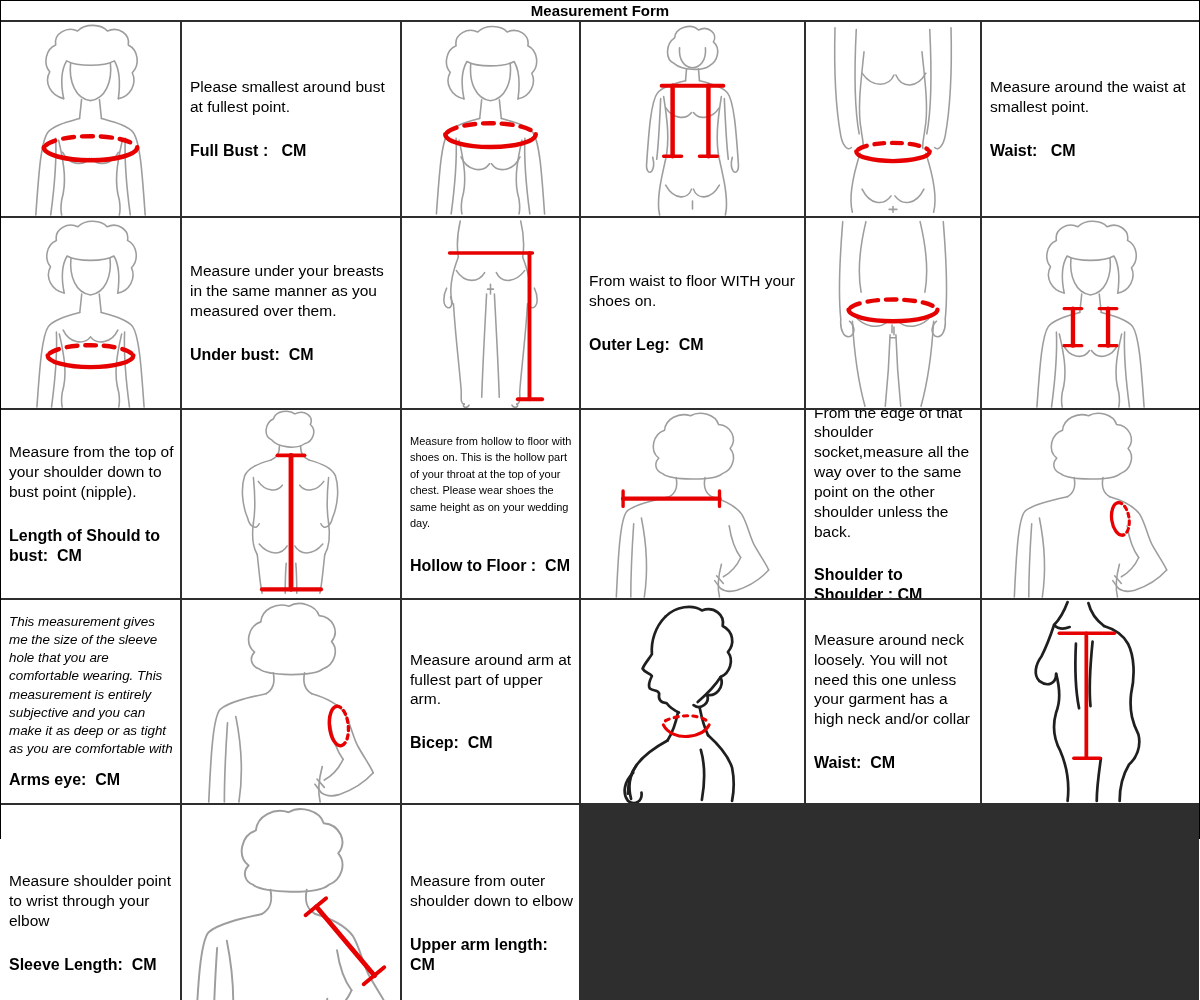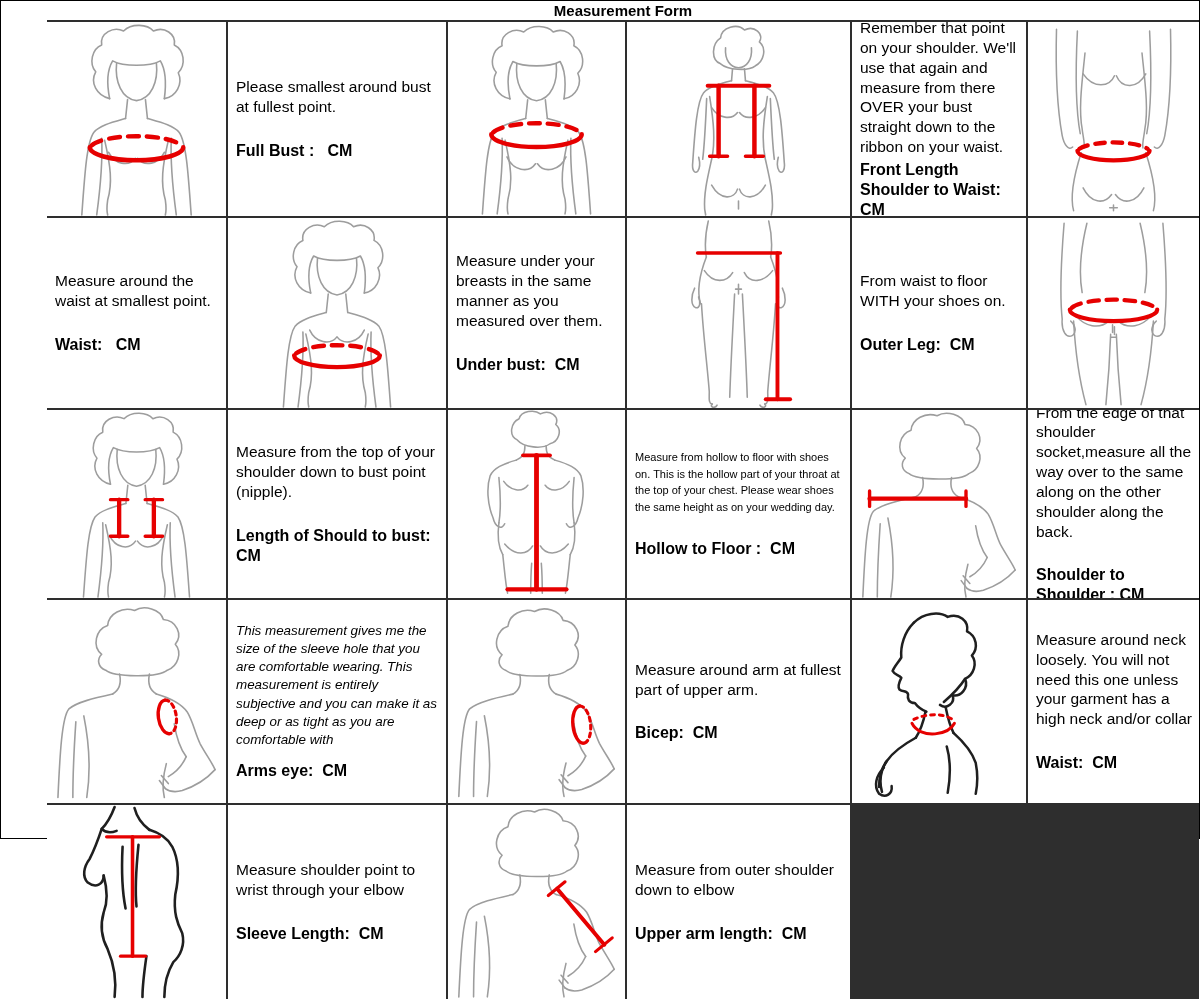--- a/index.html
+++ b/index.html
@@ -5,7 +5,7 @@
   * { box-sizing: border-box; margin: 0; padding: 0; }
   html,body { background:#fff; }
   body { width:1200px; height:1000px; font-family:"Liberation Sans", sans-serif; color:#000; overflow:hidden; }
-  .form { width:1200px; height:839px; border:1px solid #000; display:flex; flex-direction:column;padding-left:46px; }
+  .form { width:1200px; height:839px; border:1px solid #000; display:flex; flex-direction:column; }
   .title-bar { flex:0 0 21px; display:flex; align-items:center; justify-content:center;
                font-weight:bold; font-size:15px; border-bottom:2px solid #2e2e2e; background:#fff; }
   .grid { flex:1 1 auto; display:grid;

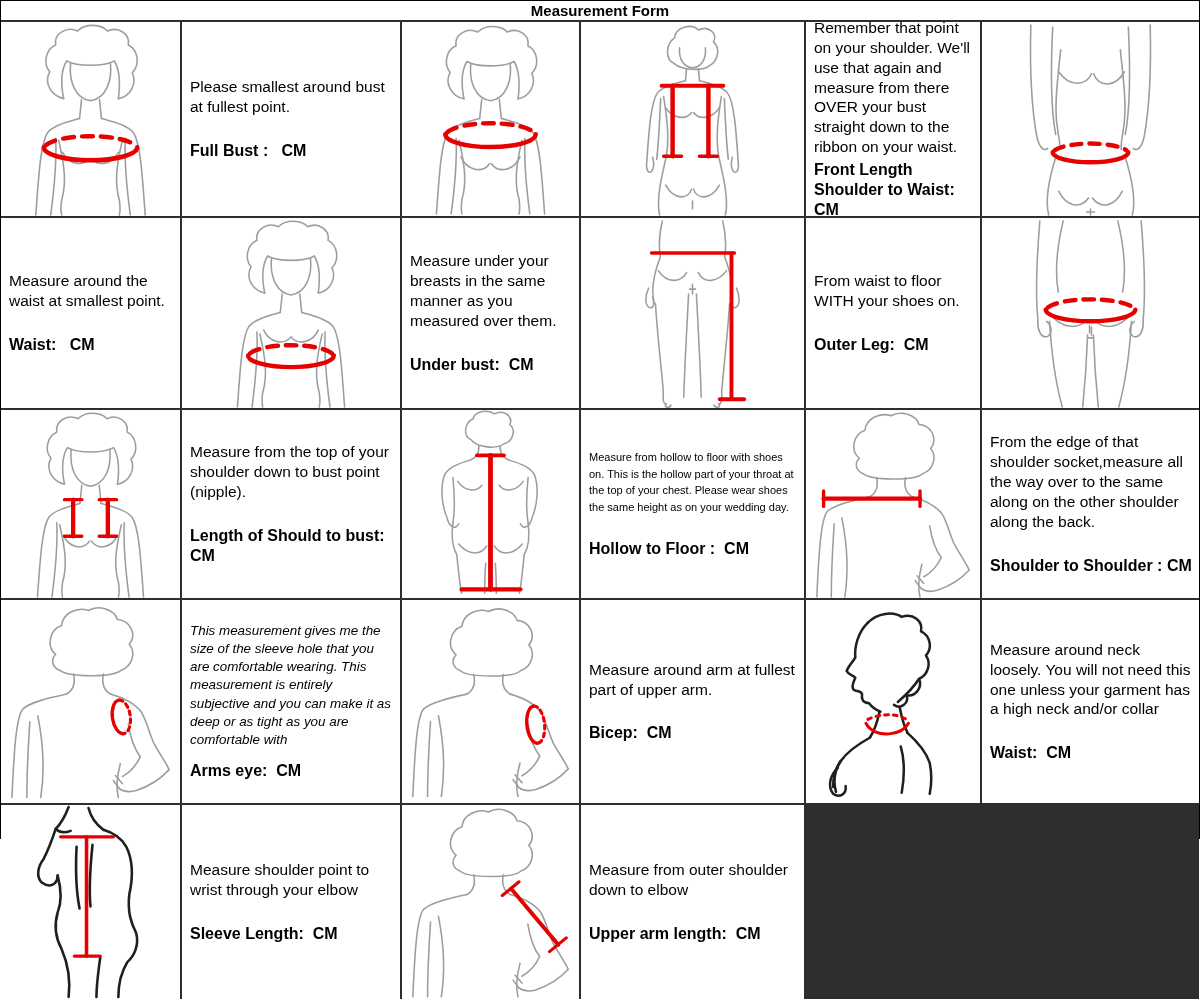--- a/index.html
+++ b/index.html
@@ -105,10 +105,6 @@
         </g>
       </svg>
     </div>
-    <div class="cell text-cell tight">
-      <p class="instr">Remember that point on your shoulder. We'll use that again and measure from there OVER your bust straight down to the ribbon on your waist.</p>
-      <p class="mlabel">Front Length Shoulder to Waist:   CM</p>
-    </div>
 
     <div class="cell fig-cell">
       <svg viewBox="0 0 180 195">

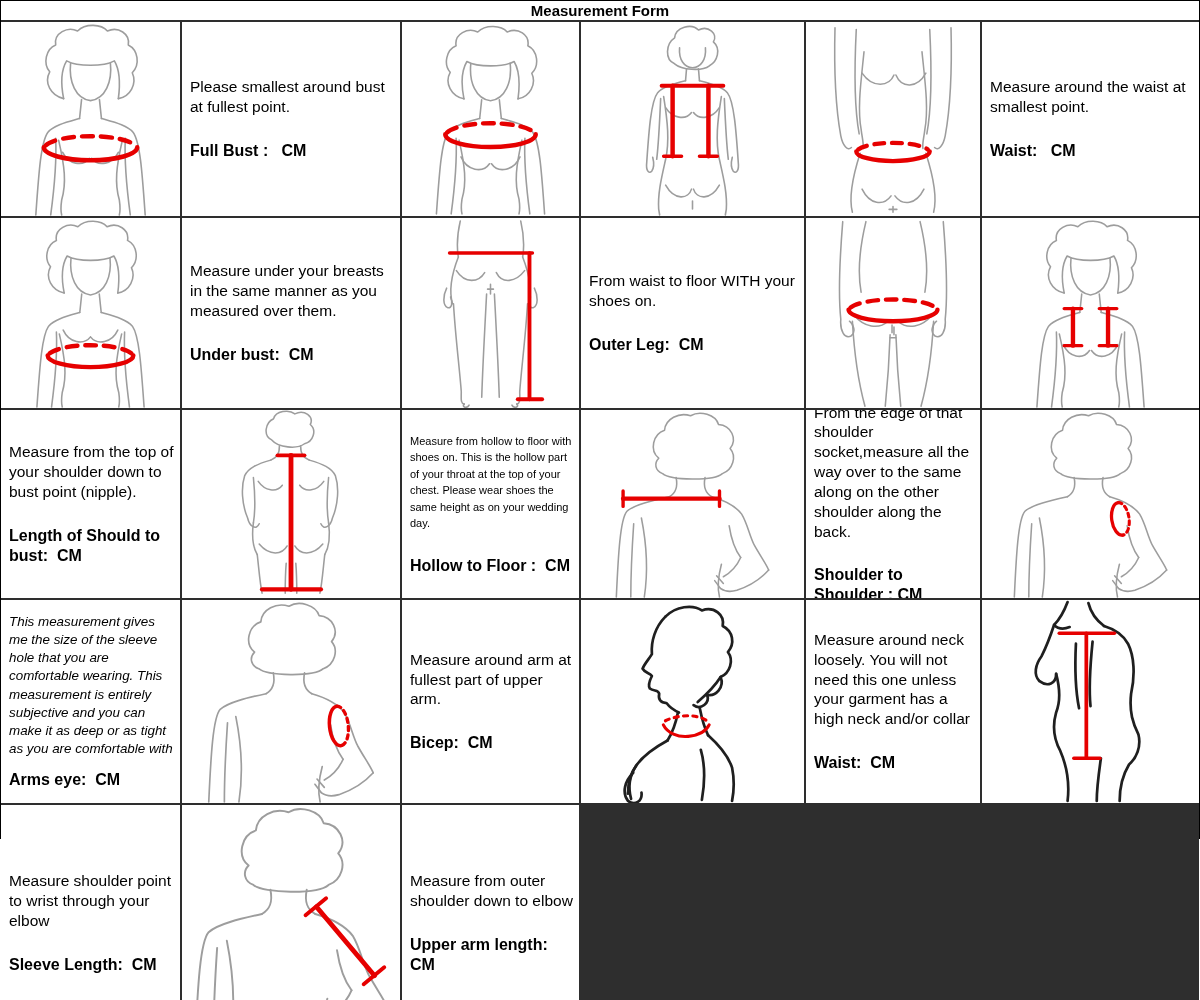--- a/index.html
+++ b/index.html
@@ -290,7 +290,7 @@
       </svg>
     </div>
     <div class="cell text-cell">
-      <p class="instr">From the edge of that shoulder socket,measure all the way over to the same along on the other shoulder along the back.</p>
+      <p class="instr">From the edge of that shoulder socket,measure all the way over to the same point on the other shoulder unless the back.</p>
       <p class="mlabel">Shoulder to Shoulder : CM</p>
     </div>
 

